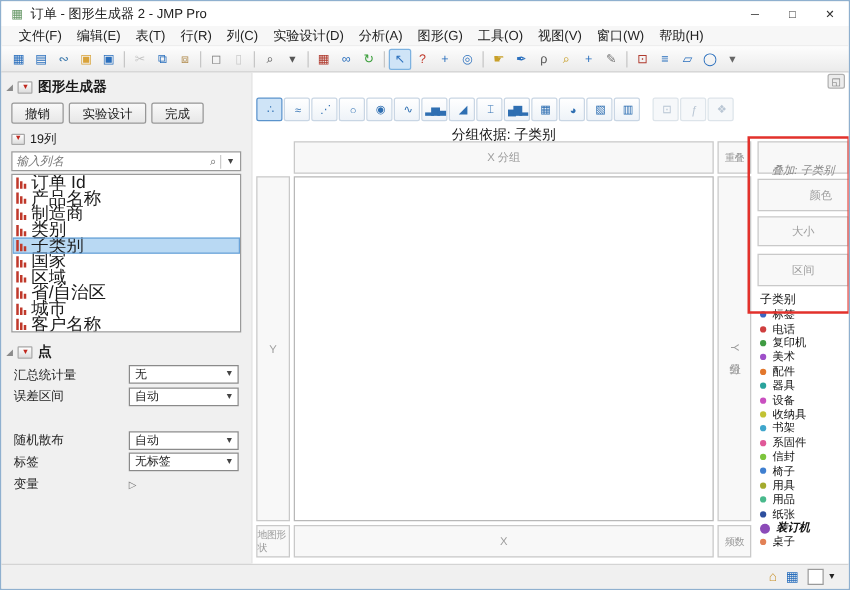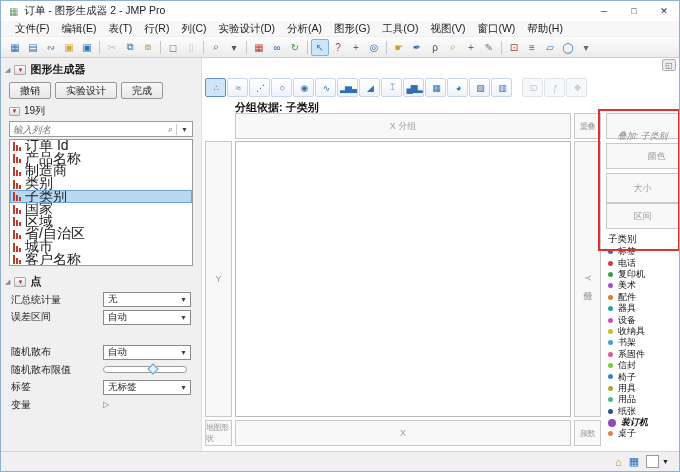--- a/index.html
+++ b/index.html
@@ -67,7 +67,7 @@
   .pi.dis { color:#b9c6d4; background:#f6f8fa; border-color:#dde4ea; }
   .pi.gap { width:8px; border:none; background:none; }
   .dockicon { position:absolute; right:3px; top:1px; width:14px; height:12px; border:1px solid #b0b0b0; background:#ececec; color:#777; font-size:8px; display:flex; align-items:center; justify-content:center; border-radius:2px; }
-  .gtitle { position:absolute; left:33px; top:42px; width:336px; text-align:left; font-weight:bold; font-size:11px; color:#111; }
+  .gtitle { position:absolute; left:33px; top:42px; width:336px; text-align:center; font-weight:normal; font-size:11px; color:#111; }
   .zone { position:absolute; background:#f8f8f8; border:1px solid #c9c9c9; display:flex; align-items:center; justify-content:center; color:#9d9d9d; font-size:9px; }
   .zone.vert { writing-mode:vertical-rl; }
   .zone.tiny { font-size:8px; letter-spacing:-0.5px;font-family:Liberation Serif, serif; }

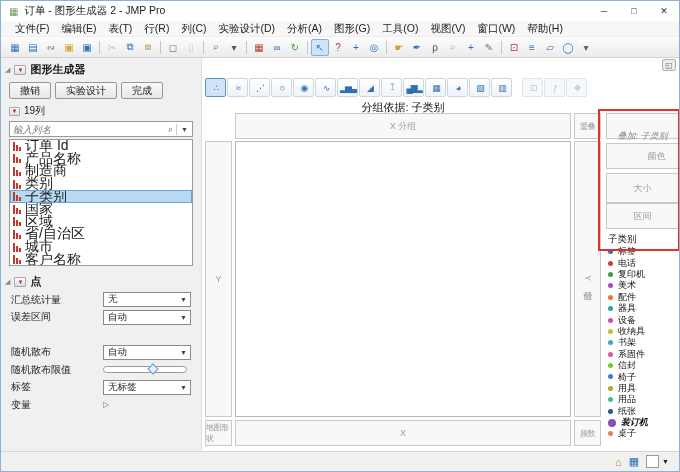--- a/index.html
+++ b/index.html
@@ -556,7 +556,7 @@
       <div class="zone vert" style="left:372px; top:83px; width:27px; height:276px;">Y 分组</div>
 
       <div class="zone" style="left:404px; top:85px; width:89px; height:26px;padding-left:12px;">颜色</div>
-      <div class="zone" style="left:404px; top:115px; width:73px; height:30px;">大小</div>
+      <div class="zone" style="left:404px; top:115px; width:73px; height:24px;">大小</div>
       <div class="zone" style="left:404px; top:145px; width:73px; height:26px;">区间</div>
 
       <div class="legendttl">子类别</div>

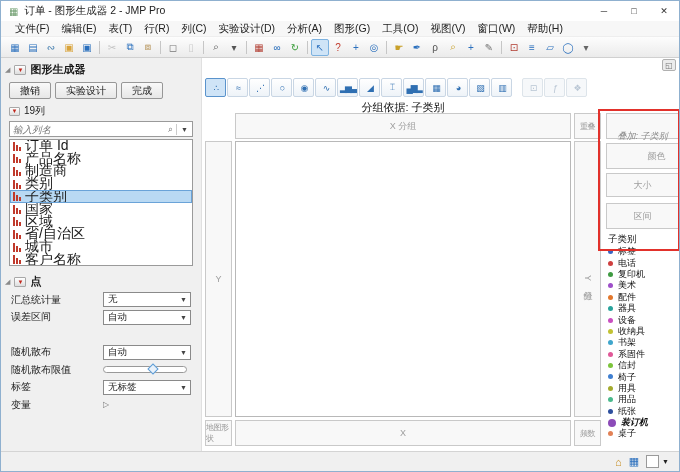--- a/index.html
+++ b/index.html
@@ -442,12 +442,6 @@
             </div>
           </div>
 
-        <div class="prop">
-          <span class="plabel">随机散布限值</span>
-          <span class="slider">
-              <span class="thumb"></span>
-            </span>
-        </div>
 
         <div class="prop">
           <span class="plabel">标签</span>

